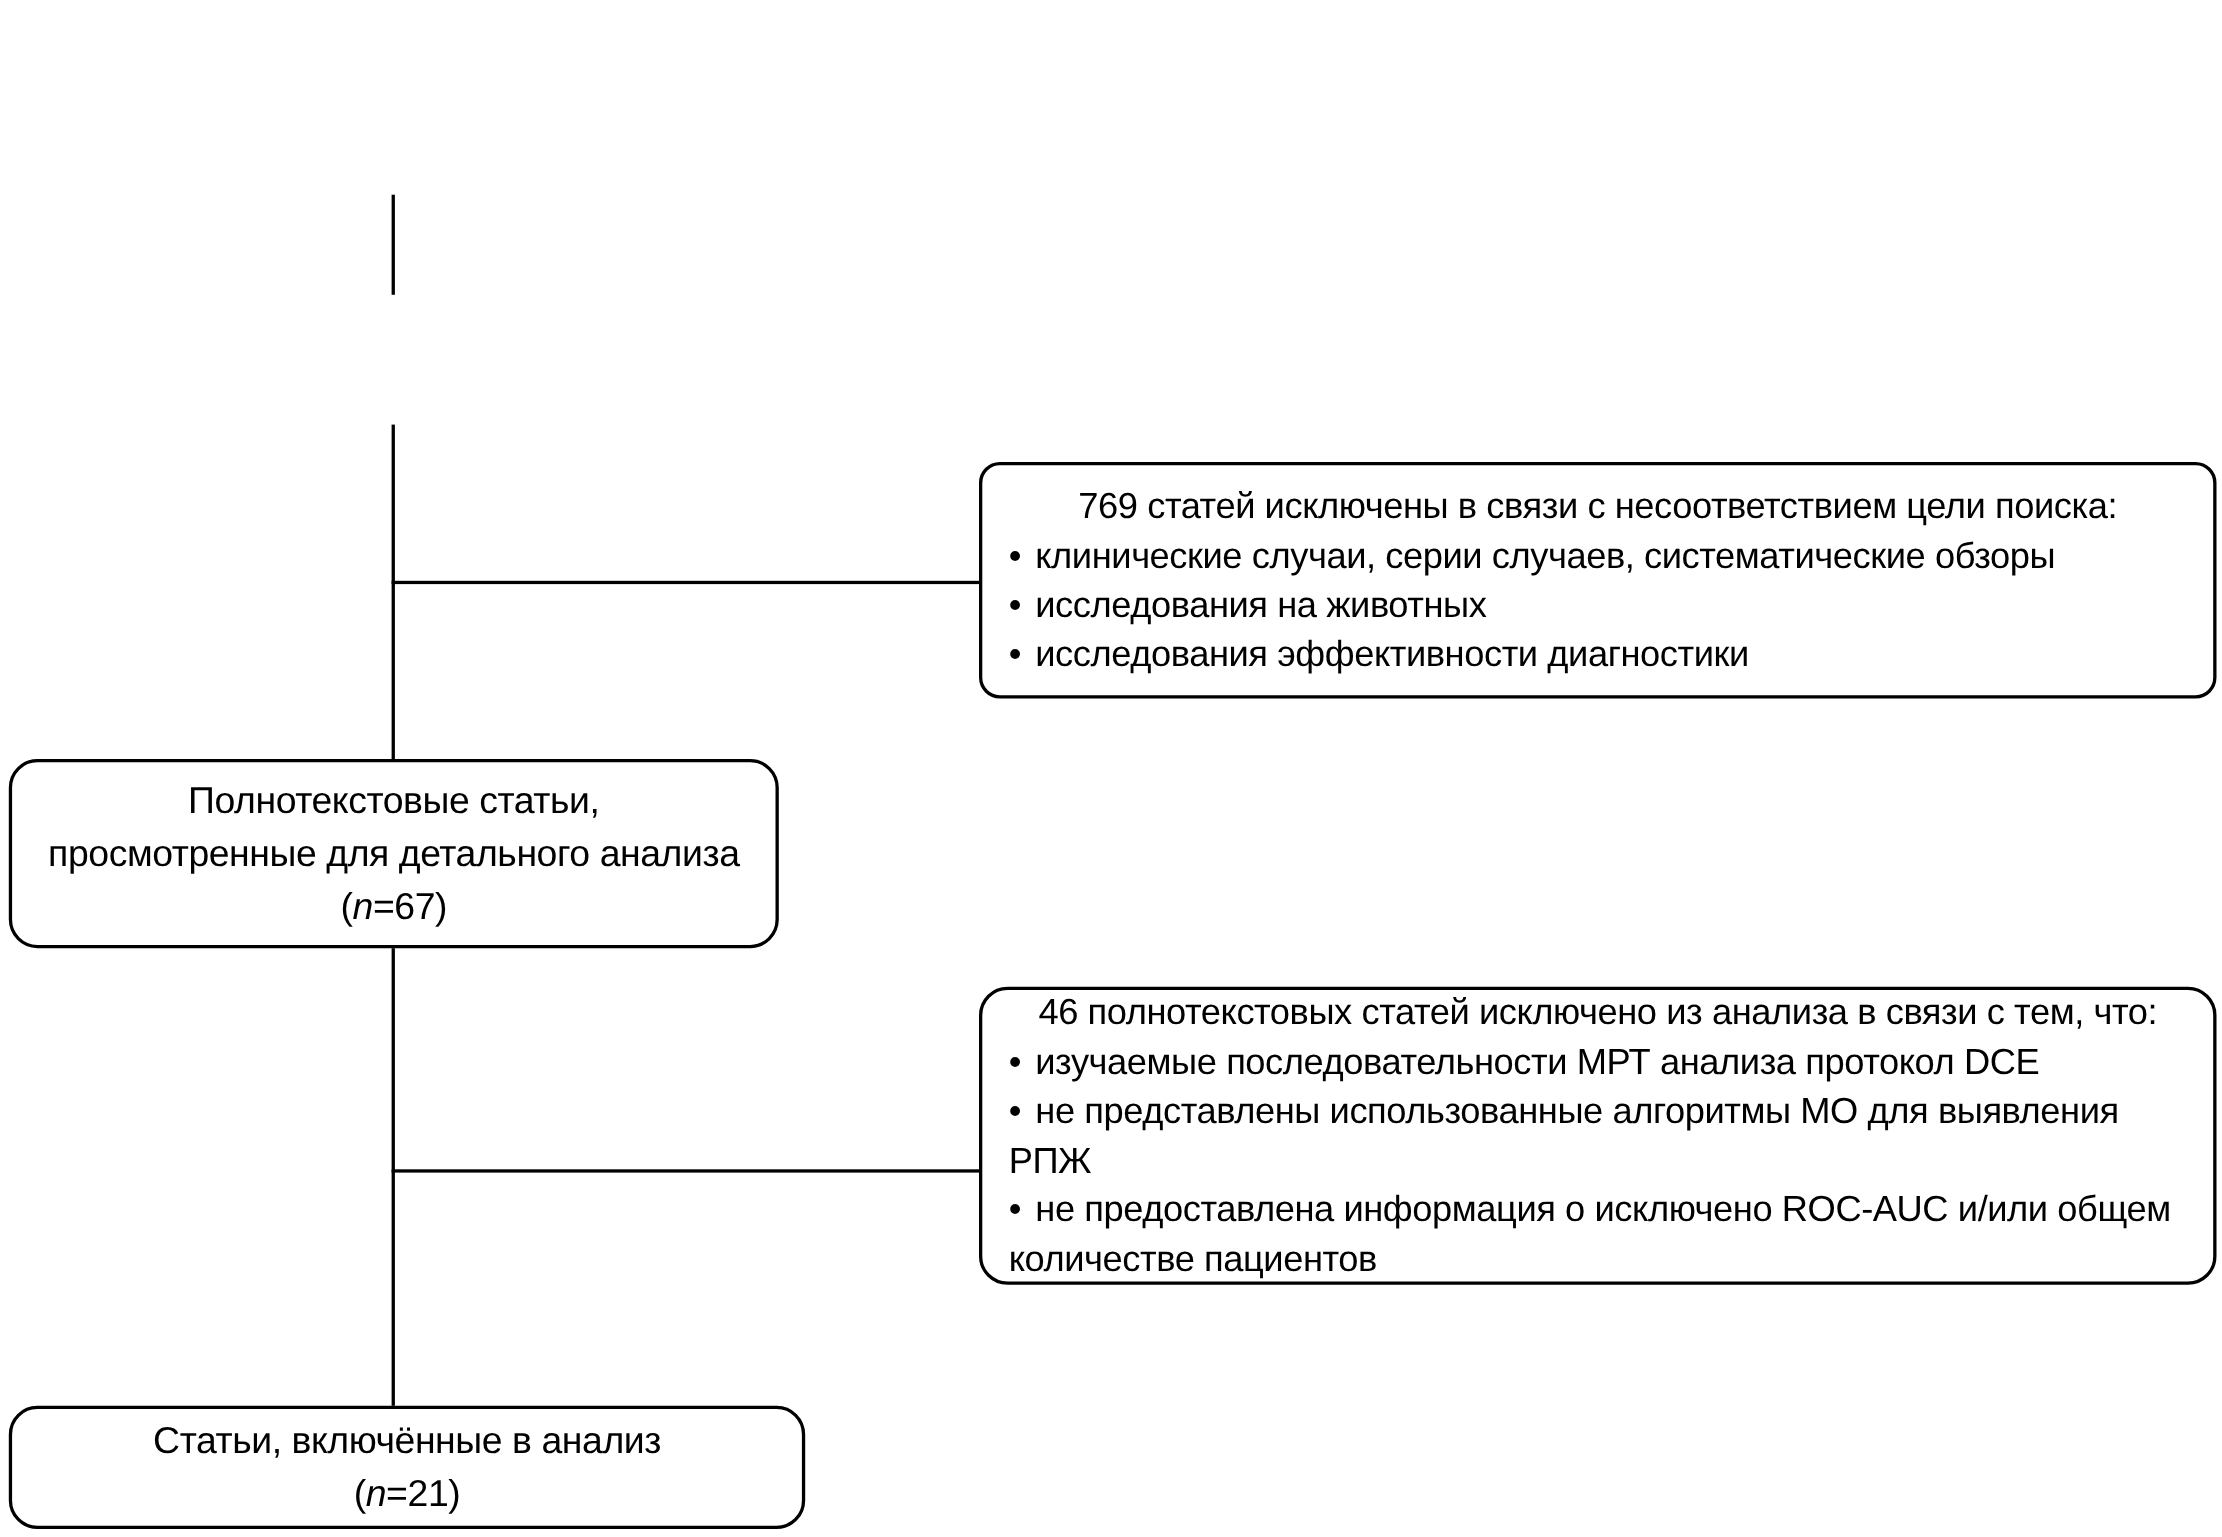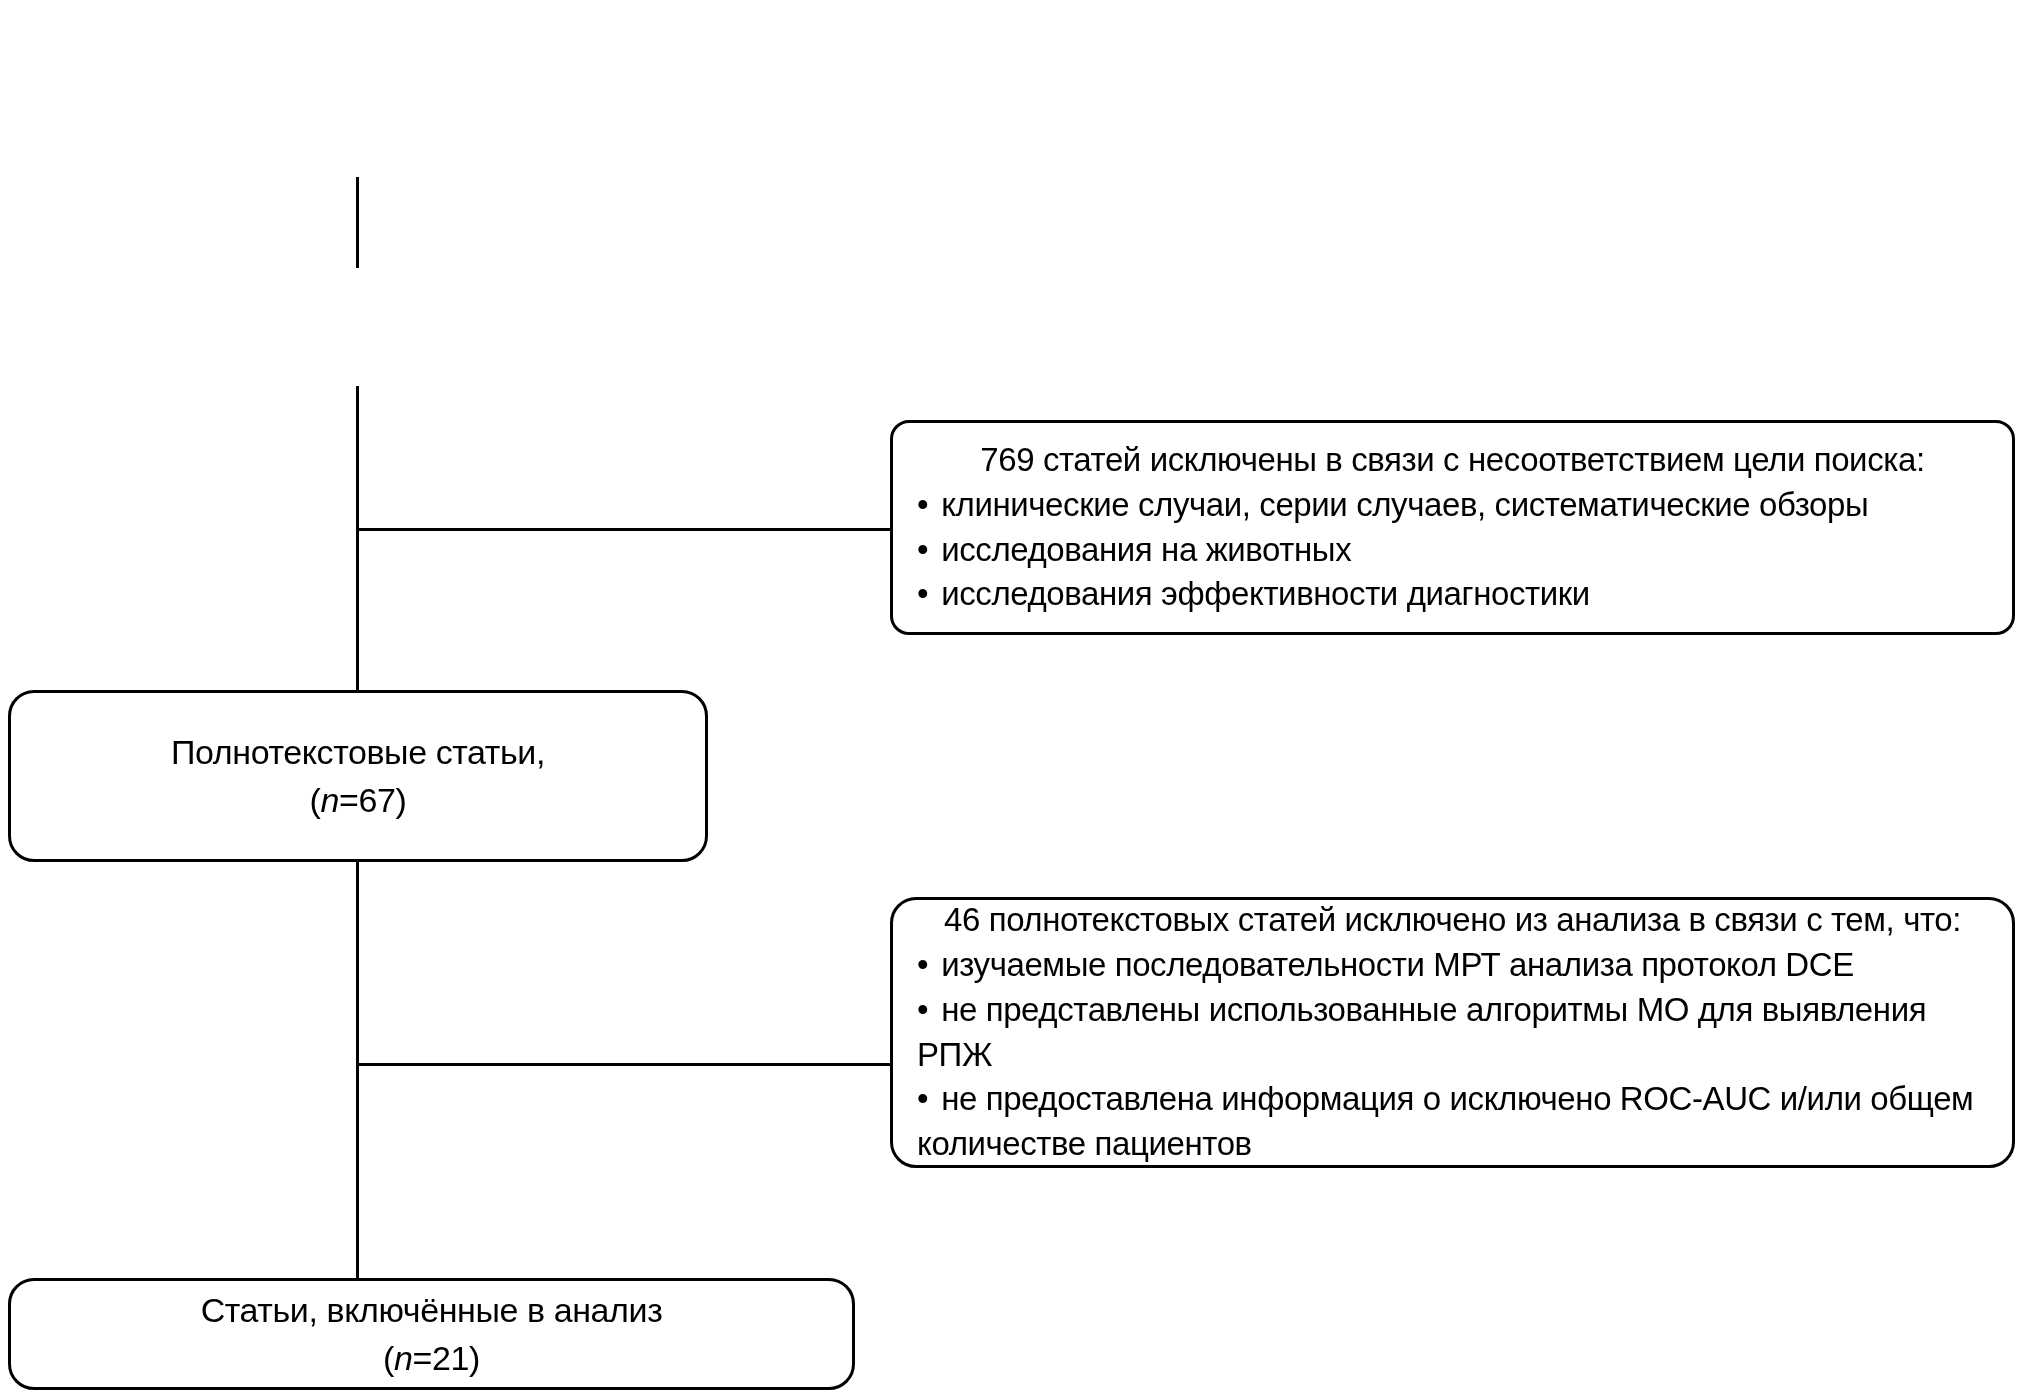--- a/index.html
+++ b/index.html
@@ -95,6 +95,7 @@
 
   <div class="box left-box" id="box-fulltext">
     <div>Полнотекстовые статьи,</div>
+    <div>просмотренные для детального анализа</div>
     <div><span>(</span><span class="n-italic">n</span><span>=67)</span></div>
   </div>
 

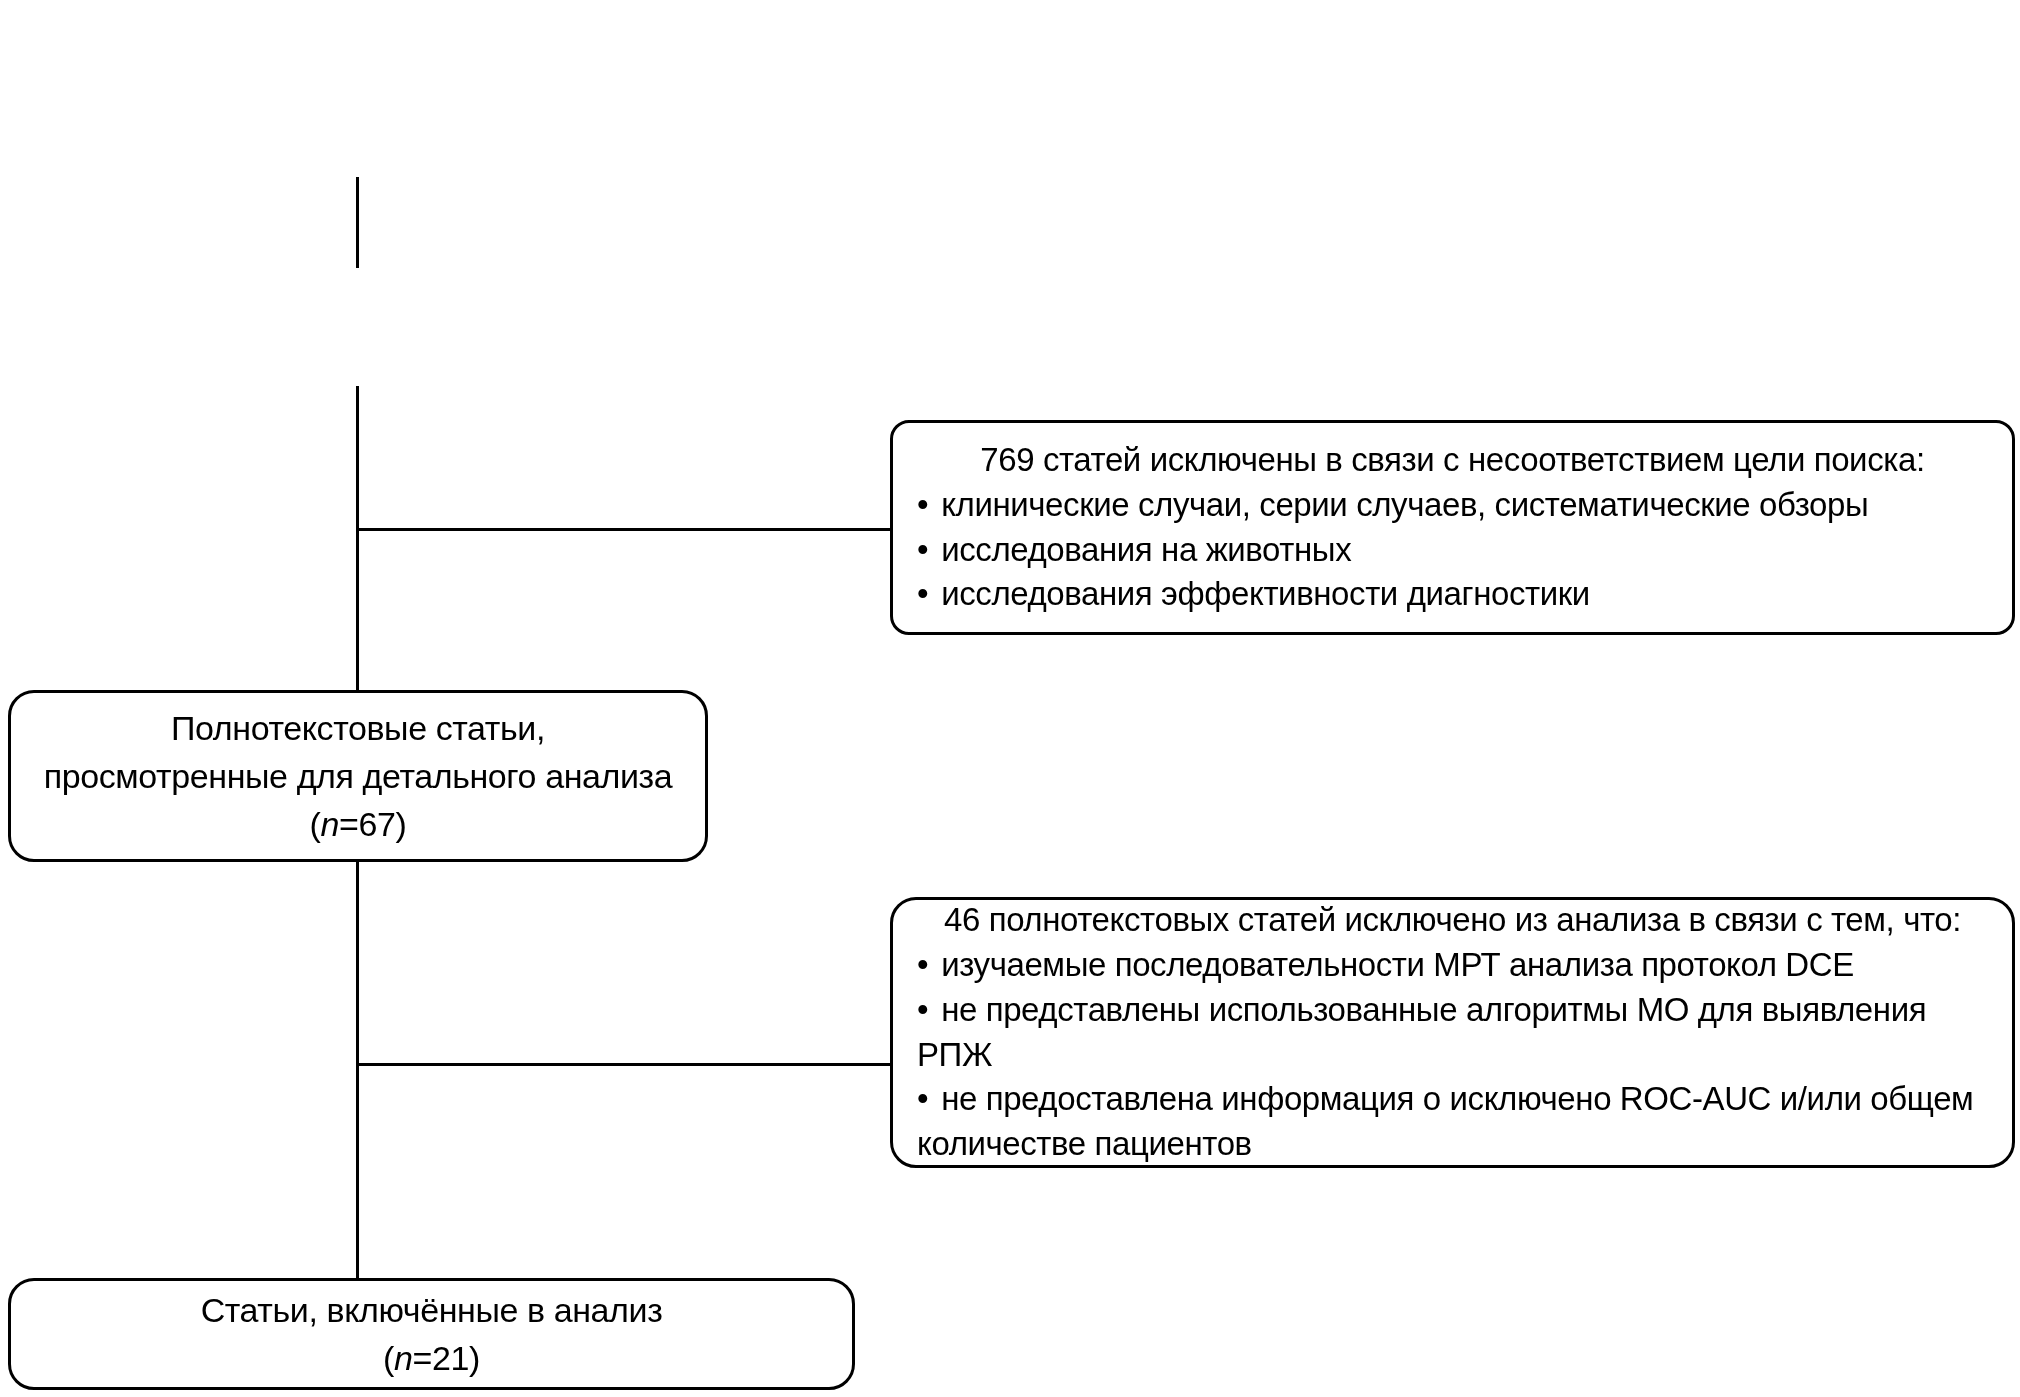--- a/index.html
+++ b/index.html
@@ -63,7 +63,7 @@
   #box-initial   { left: 8px;   top: 5px;    width: 700px;  height: 172px; }
   #box-dedup     { left: 8px;   top: 268px;  width: 700px;  height: 118px; }
   #box-fulltext  { left: 8px;   top: 690px;  width: 700px;  height: 172px; }
-  #box-included  { left: 8px;   top: 1278px; width: 847px;  height: 112px; }
+  #box-included  { left: 8px;   top: 1278px; width: 724px;  height: 112px; }
   #box-excl-769  { left: 890px; top: 420px;  width: 1125px; height: 215px; border-radius: 19px; }
   #box-excl-46   { left: 890px; top: 897px;  width: 1125px; height: 271px; }
   

